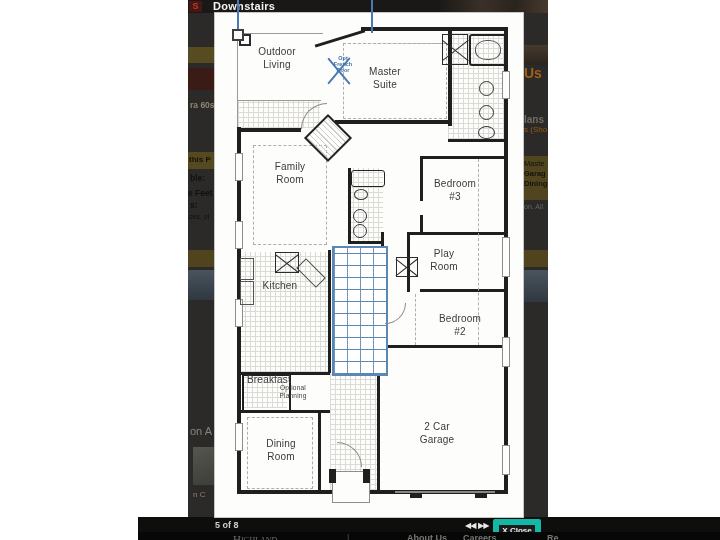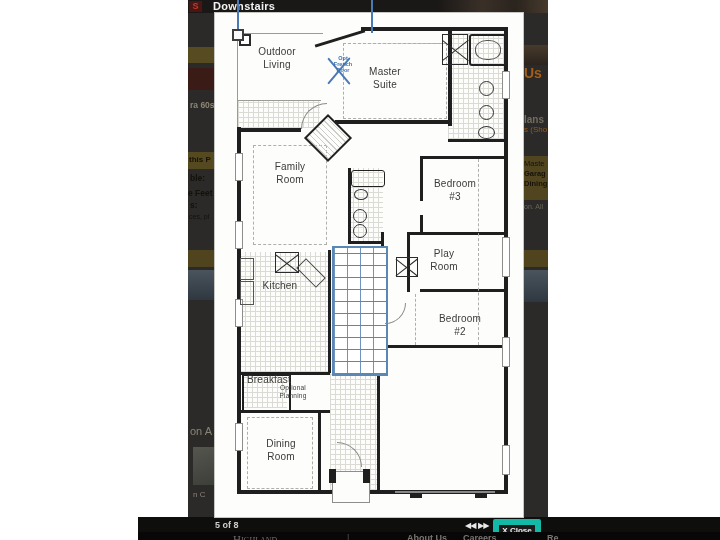--- a/index.html
+++ b/index.html
@@ -229,6 +229,8 @@
 Planning</div>
   <div class="rl" style="left:26px;top:424px;width:80px;">Dining
 Room</div>
+  <div class="rl" style="left:182px;top:407px;width:80px;">2 Car
+Garage</div>
 
   <div class="annx" style="left:113px;top:42px;width:30px;">Opt
 French

